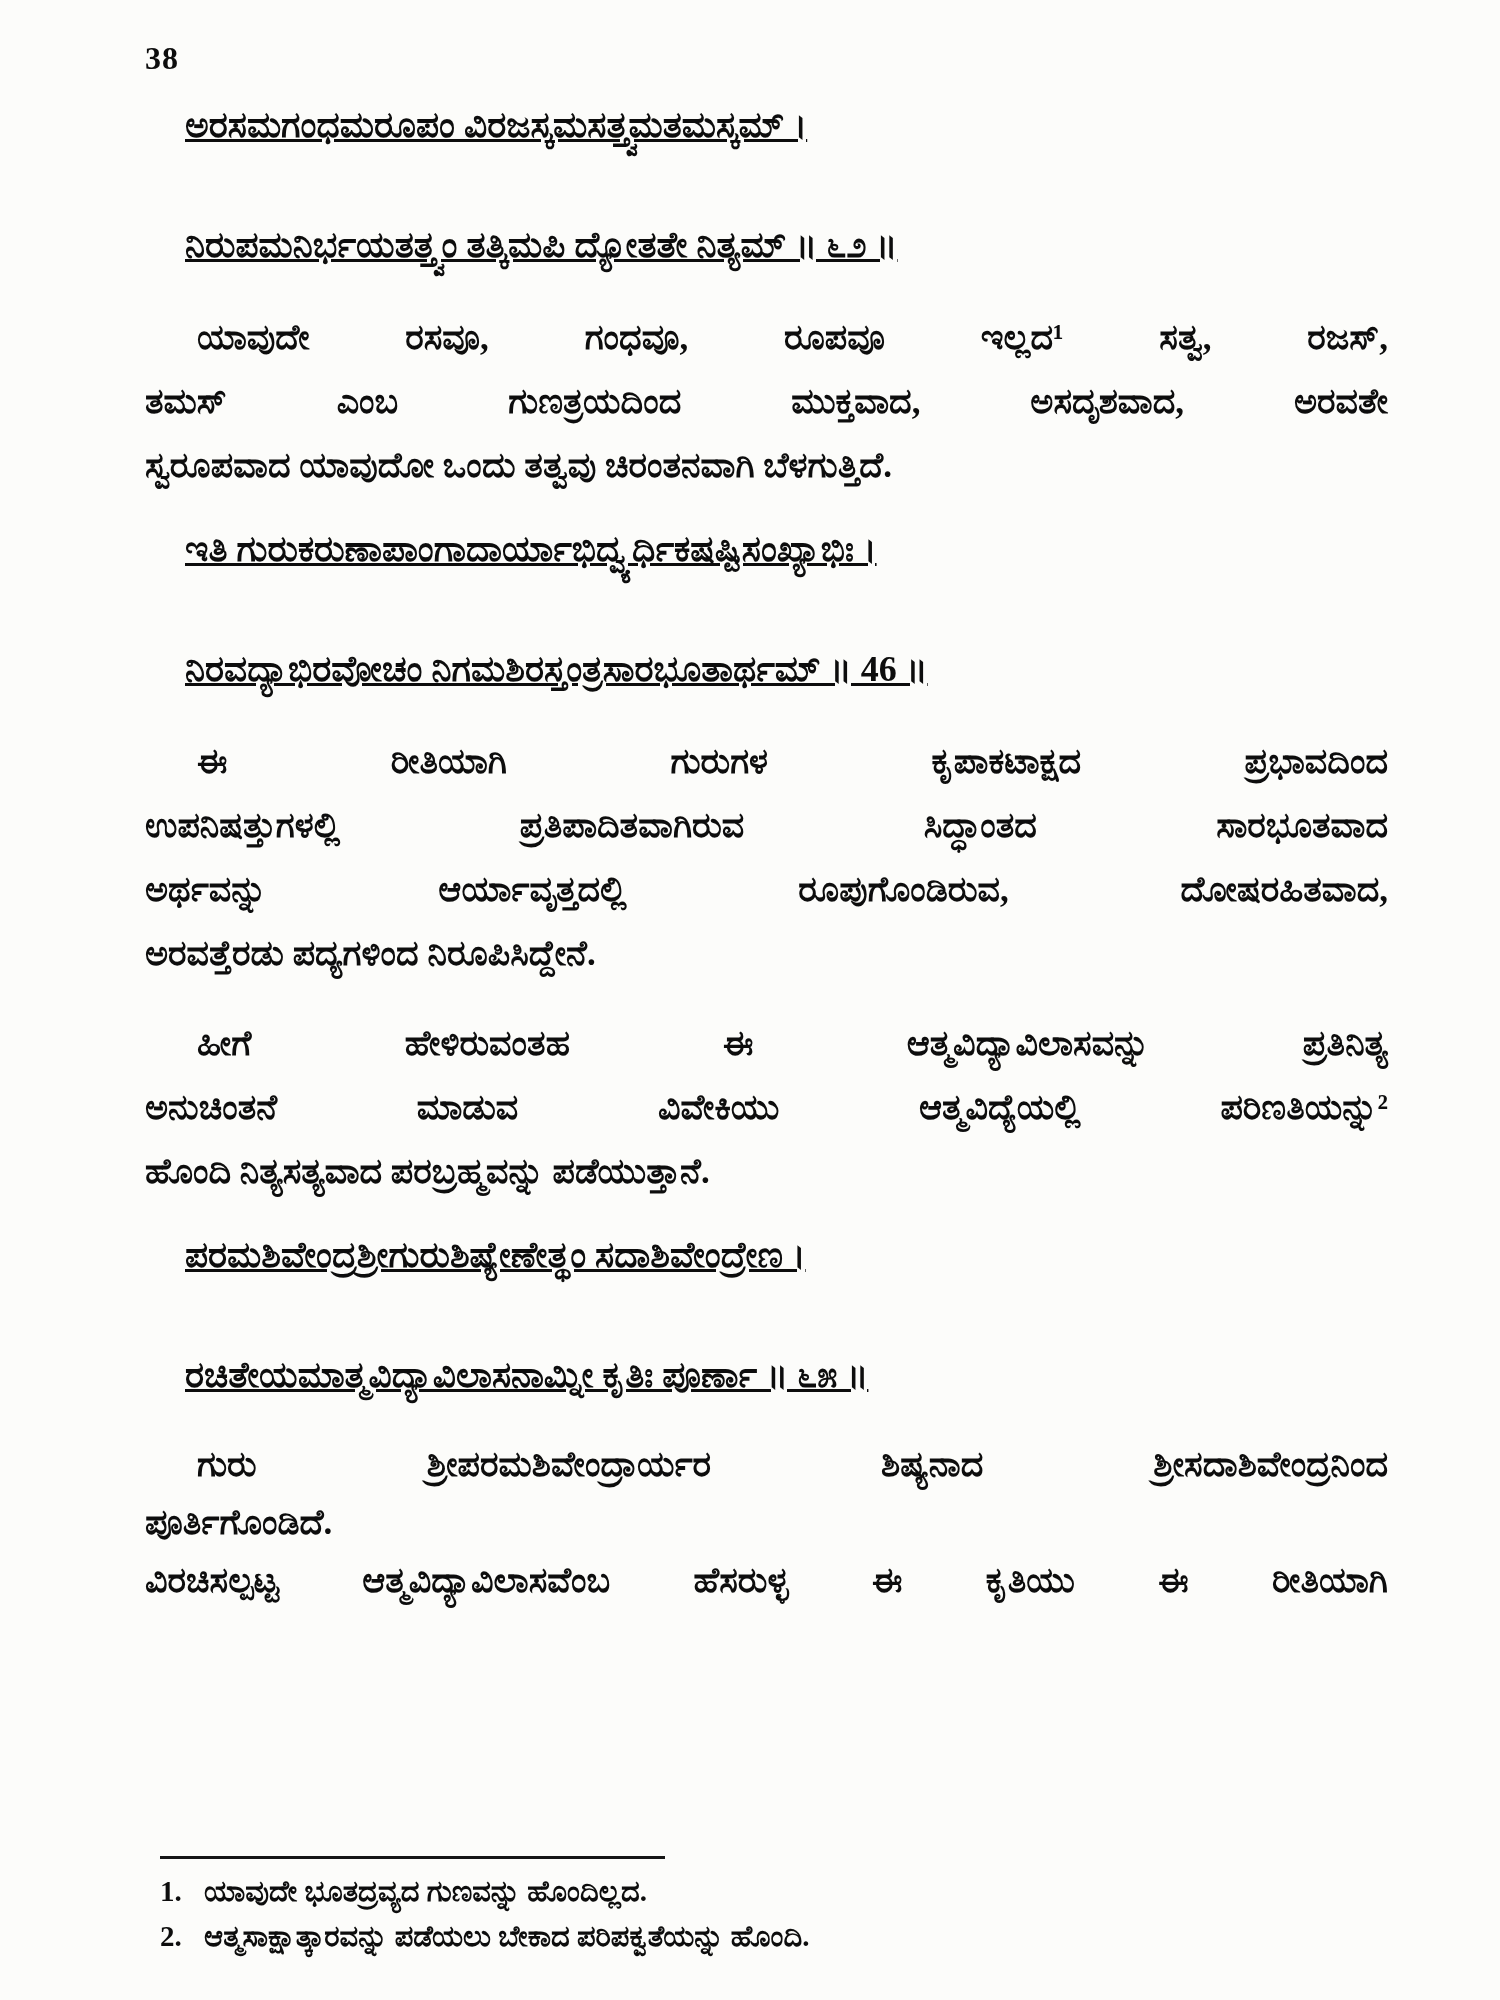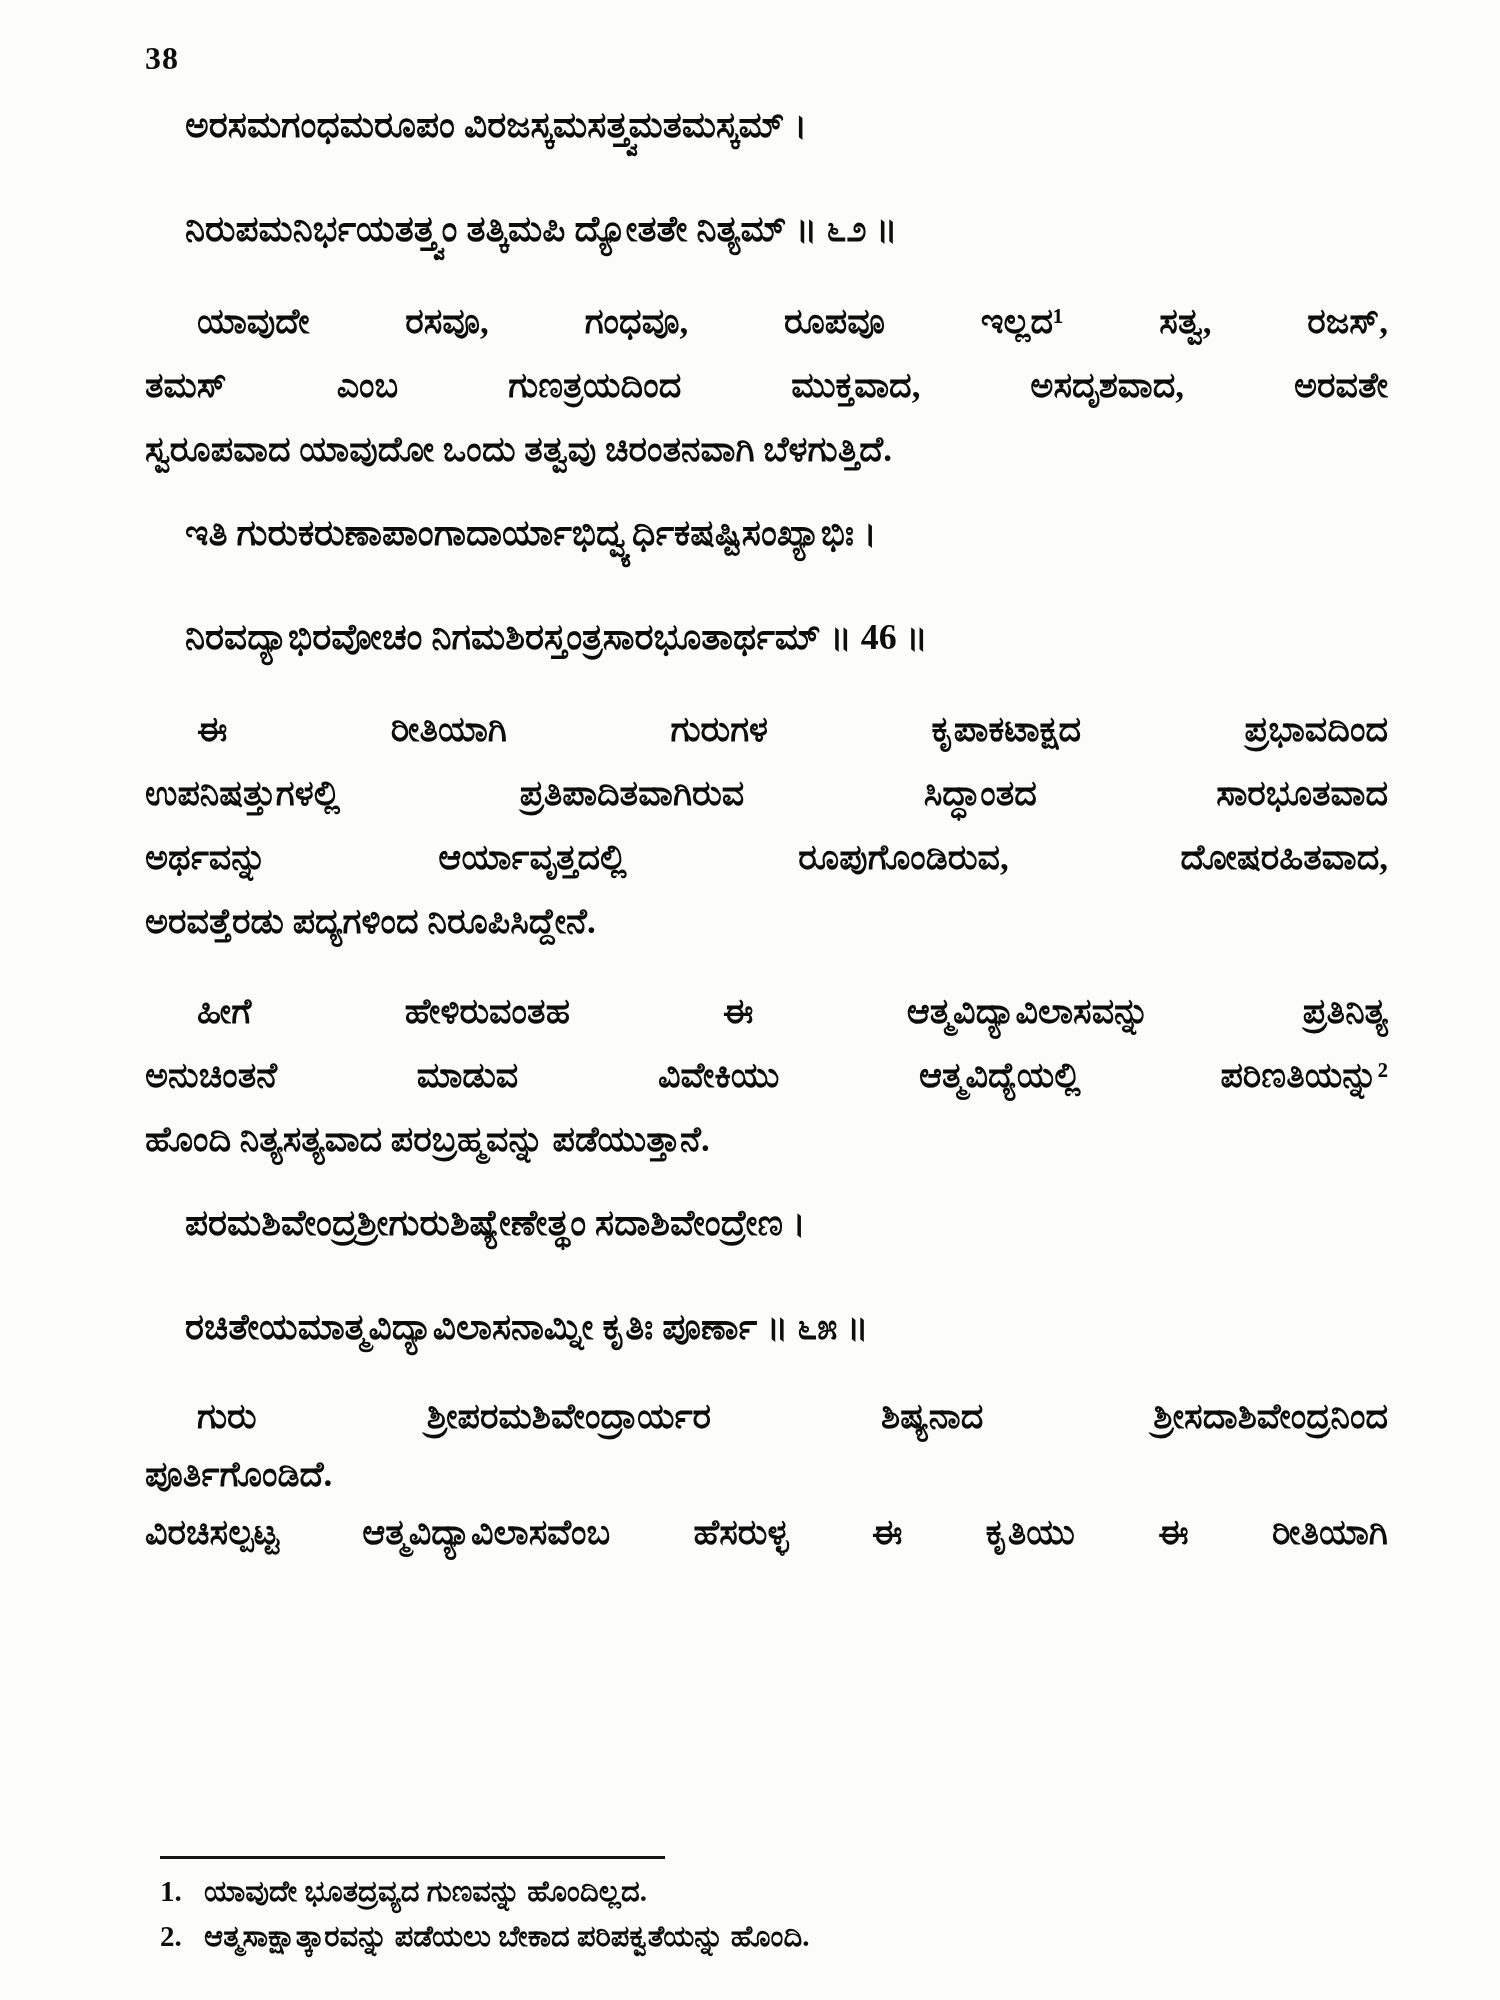--- a/index.html
+++ b/index.html
@@ -27,7 +27,7 @@
     margin: 0 0 24px 0;
     letter-spacing: 1px;
   }
-  .verse { margin: 24px 0 36px 40px; }
+  .verse { margin: 24px 0 36px 40px; text-decoration: underline; }
   .verse-line {
     font-size: 36px;
     line-height: 50px;

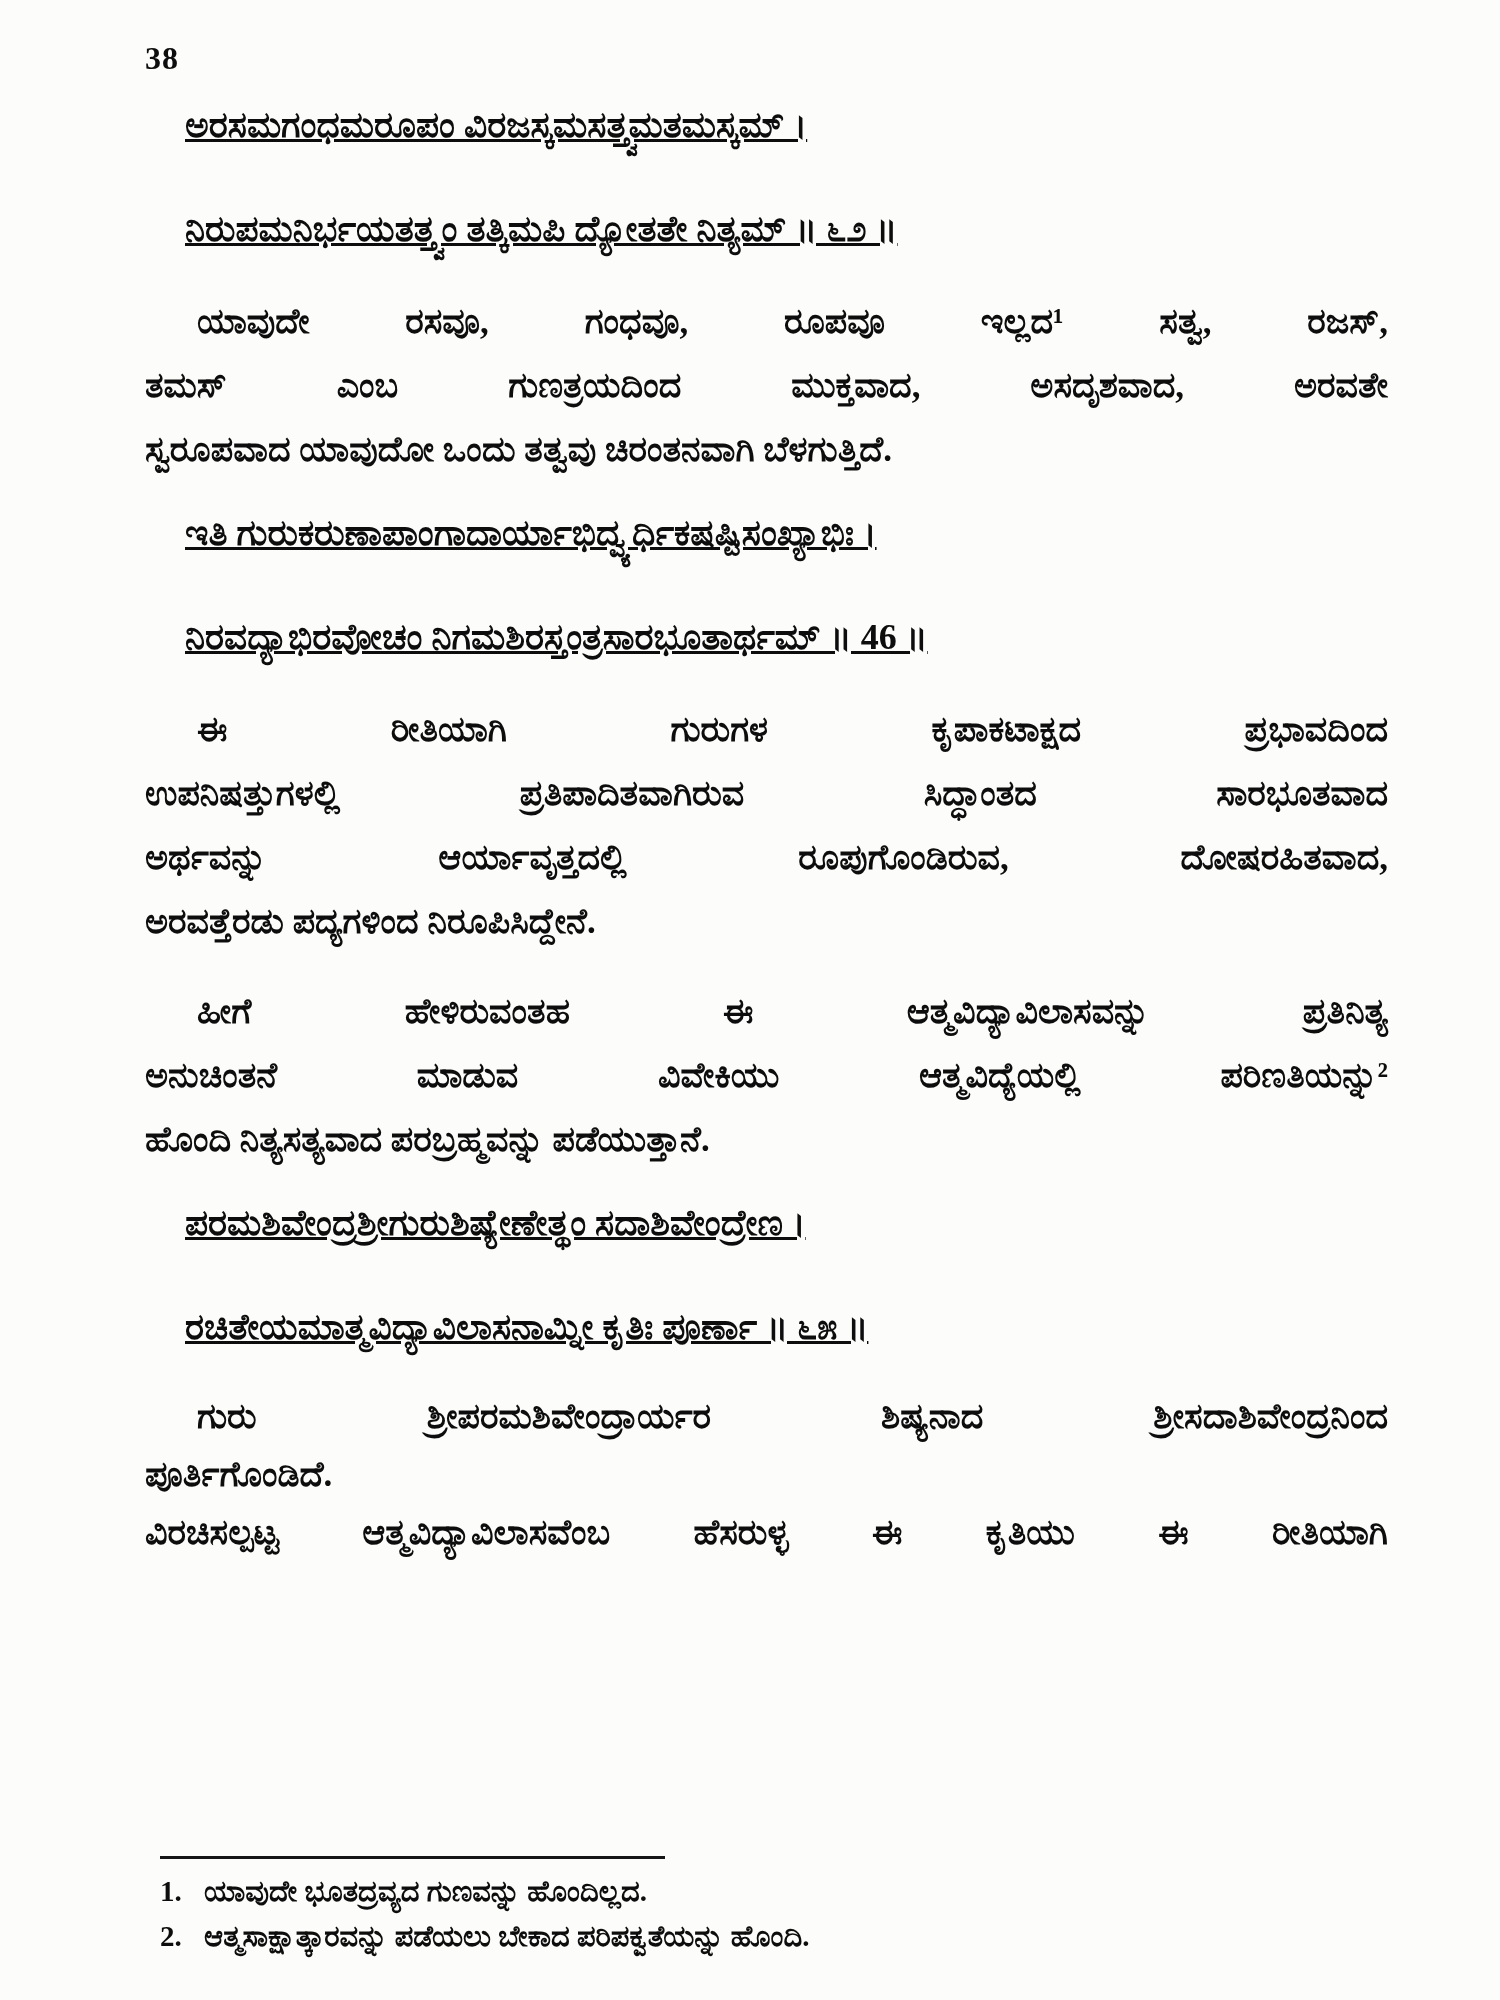--- a/index.html
+++ b/index.html
@@ -33,7 +33,7 @@
     line-height: 50px;
     white-space: nowrap;
   }
-  .verse-line + .verse-line { margin-top: 54px; }
+  .verse-line + .verse-line { margin-top: 70px; }
   .para { margin: 0 0 26px 0; }
   .para-line {
     font-size: 35px;

